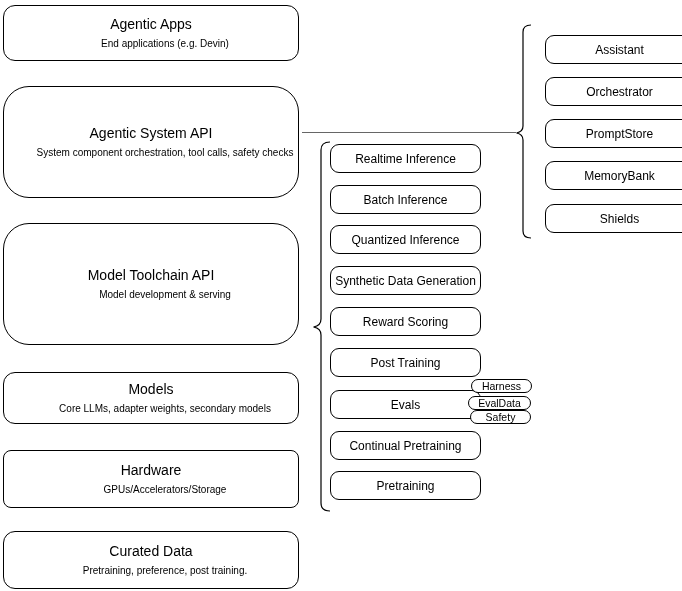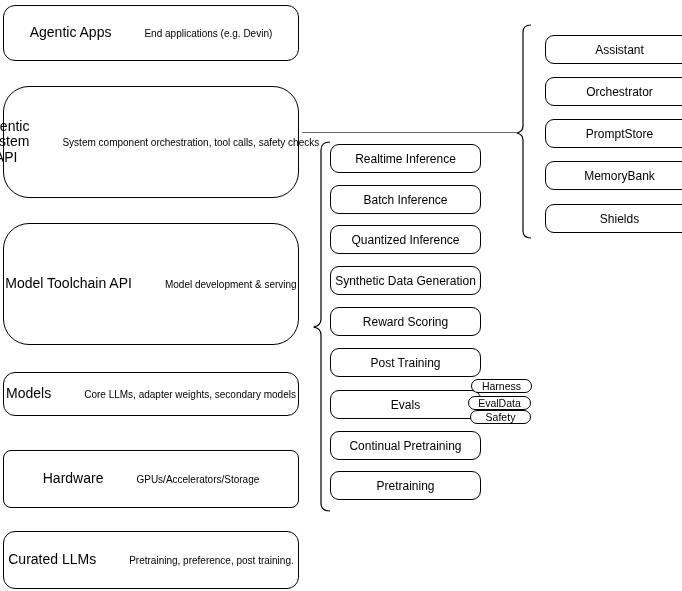--- a/index.html
+++ b/index.html
@@ -25,7 +25,7 @@
     border: 1px solid #000;
     box-sizing: border-box;
     display: flex;
-    flex-direction: row;
+    flex-direction: column;
     align-items: center;
     justify-content: center;
     text-align: center;

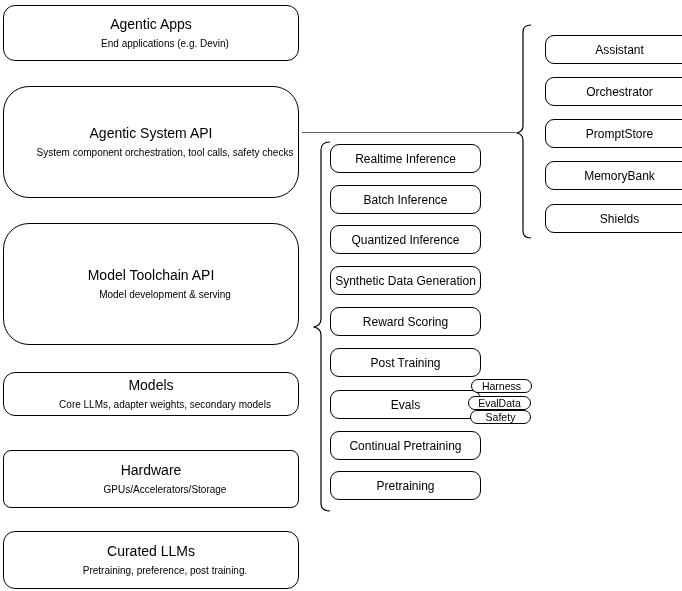--- a/index.html
+++ b/index.html
@@ -94,7 +94,7 @@
     <div class="sub">Model development &amp; serving</div>
   </div>
 
-  <div class="box" style="top:372px;height:44px;border-radius:12px">
+  <div class="box" style="top:372px;height:52px;border-radius:12px">
     <div class="title">Models</div>
     <div class="sub">Core LLMs, adapter weights, secondary models</div>
   </div>

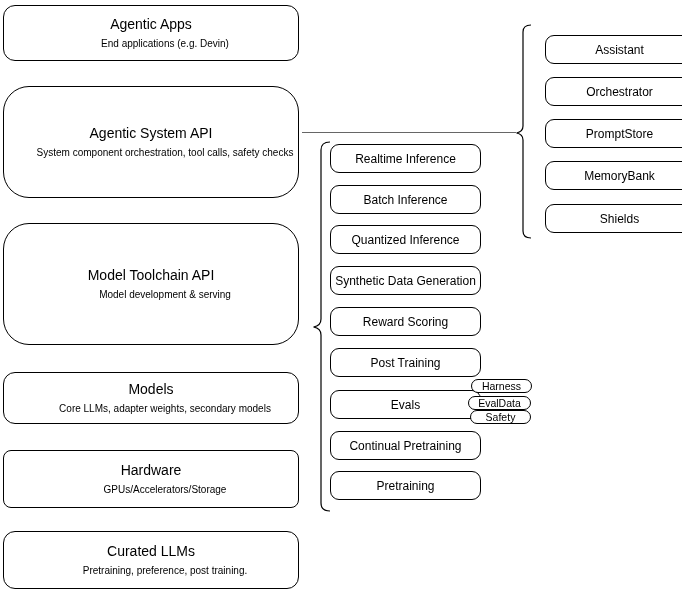--- a/index.html
+++ b/index.html
@@ -105,7 +105,7 @@
   </div>
 
   <div class="box" style="top:531px;height:58px;border-radius:12px">
-    <div class="title">Curated LLMs</div>
+    <div class="title">Curated Data</div>
     <div class="sub">Pretraining, preference, post training.</div>
   </div>
 

